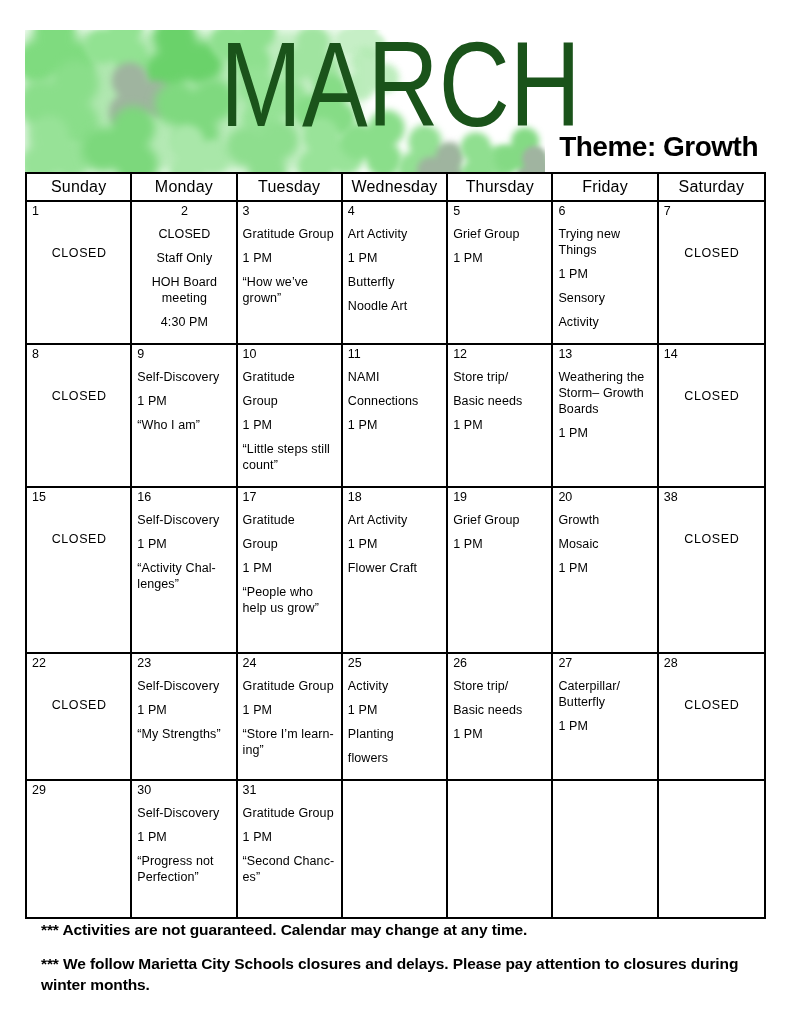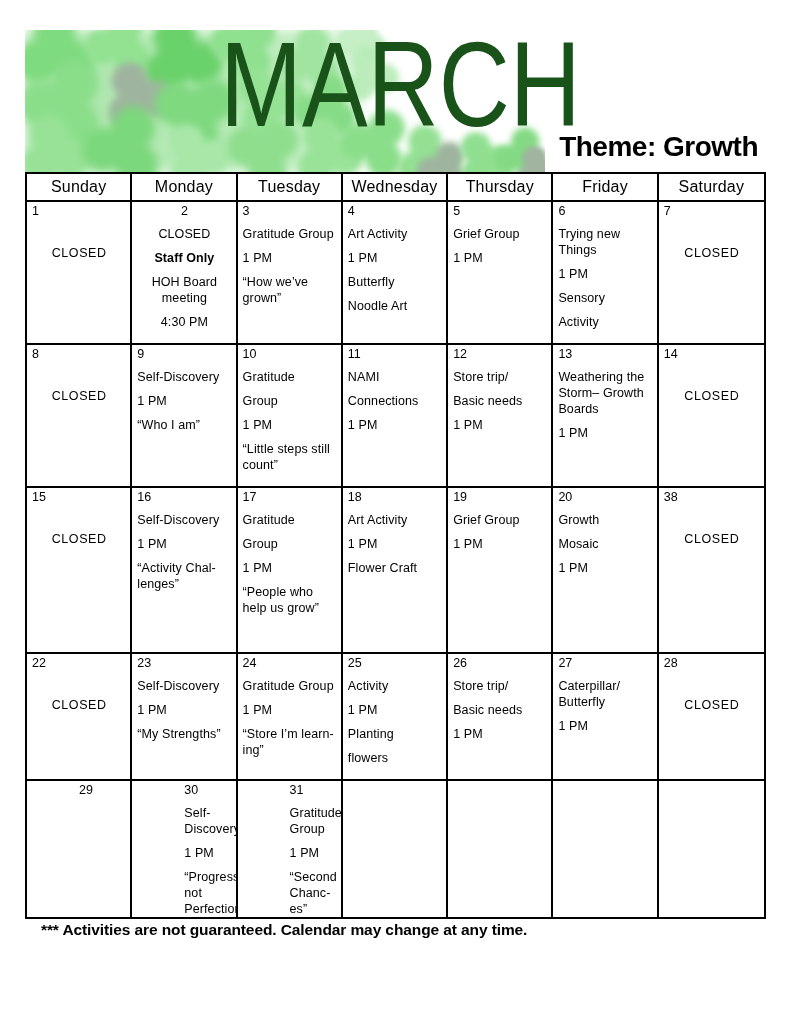--- a/index.html
+++ b/index.html
@@ -49,7 +49,7 @@
   .cell.center { text-align: center; }
   .daynum { font-size: 12.5px; line-height: 14px; margin-bottom: 8px; }
   .para { line-height: 16px; margin-bottom: 8px; white-space: pre-line; letter-spacing: 0.1px; }
-  .para.bold { font-weight: 700; }
+  .para.bold { font-weight: 400; }
   .para.closed { text-align: center; margin-top: 27px; letter-spacing: 0.6px; }
 
   

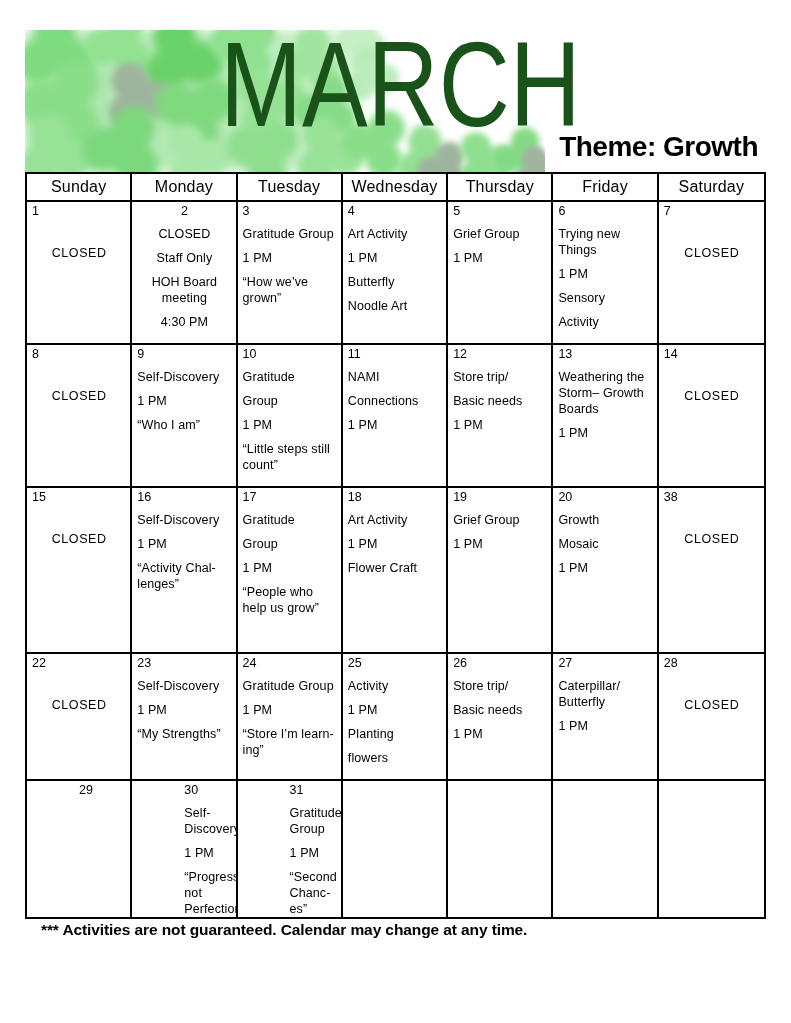--- a/index.html
+++ b/index.html
@@ -41,7 +41,7 @@
   }
   .grid > div { border-right: 2px solid #000; border-bottom: 2px solid #000; overflow: hidden; }
   .grid > div:nth-child(7n) { border-right: none; }
-  .grid > div:nth-child(n+36) { border-bottom: none; margin-left: 47px; }
+  .grid > div:nth-child(n+36) { border-bottom: none; }
 
   .wh { font-size: 16px; line-height: 25px; text-align: center; letter-spacing: 0.2px; }
 

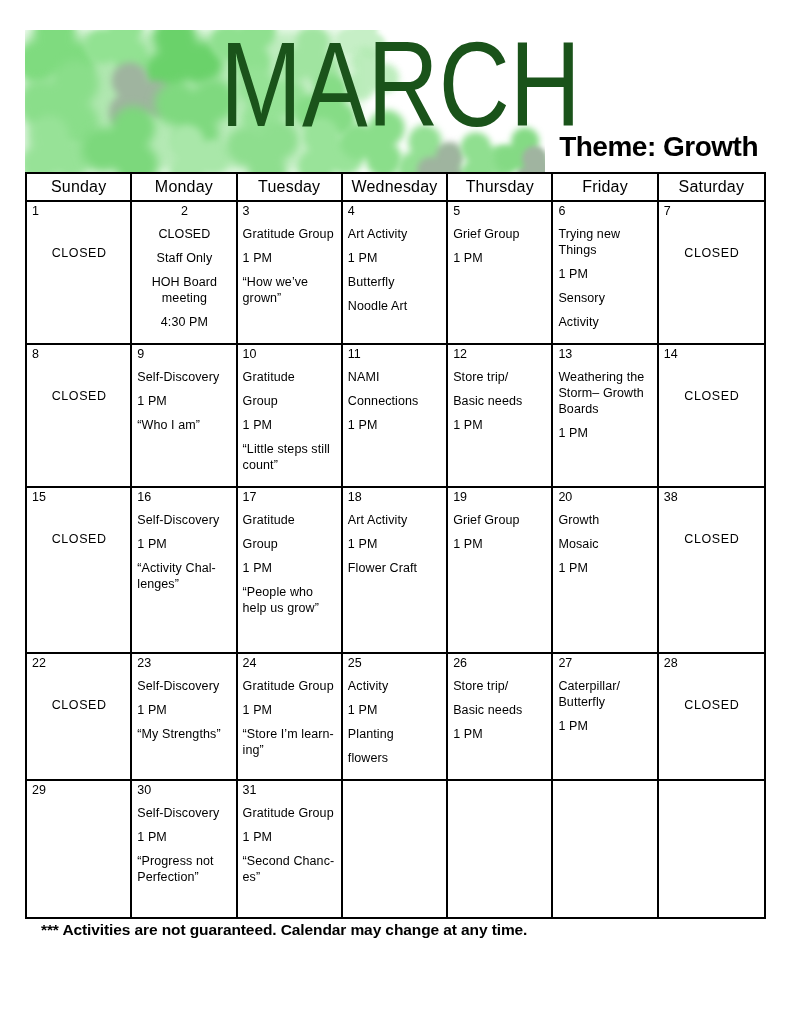--- a/index.html
+++ b/index.html
@@ -316,6 +316,7 @@
 
   <div class="notes">
     <p>*** Activities are not guaranteed. Calendar may change at any time.</p>
+    <p>*** We follow Marietta City Schools closures and delays. Please pay attention to closures during winter months.</p>
   </div>
 
 </div>

